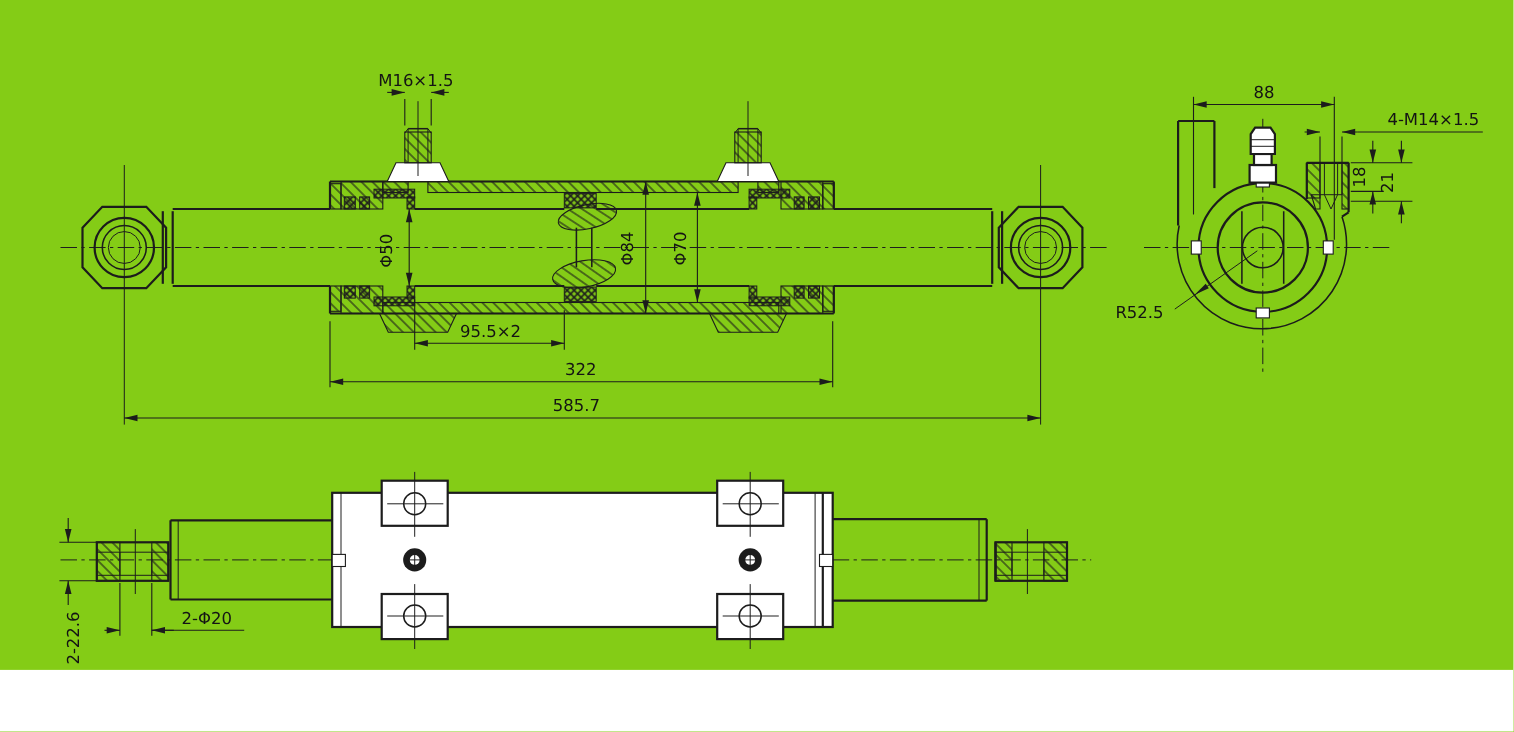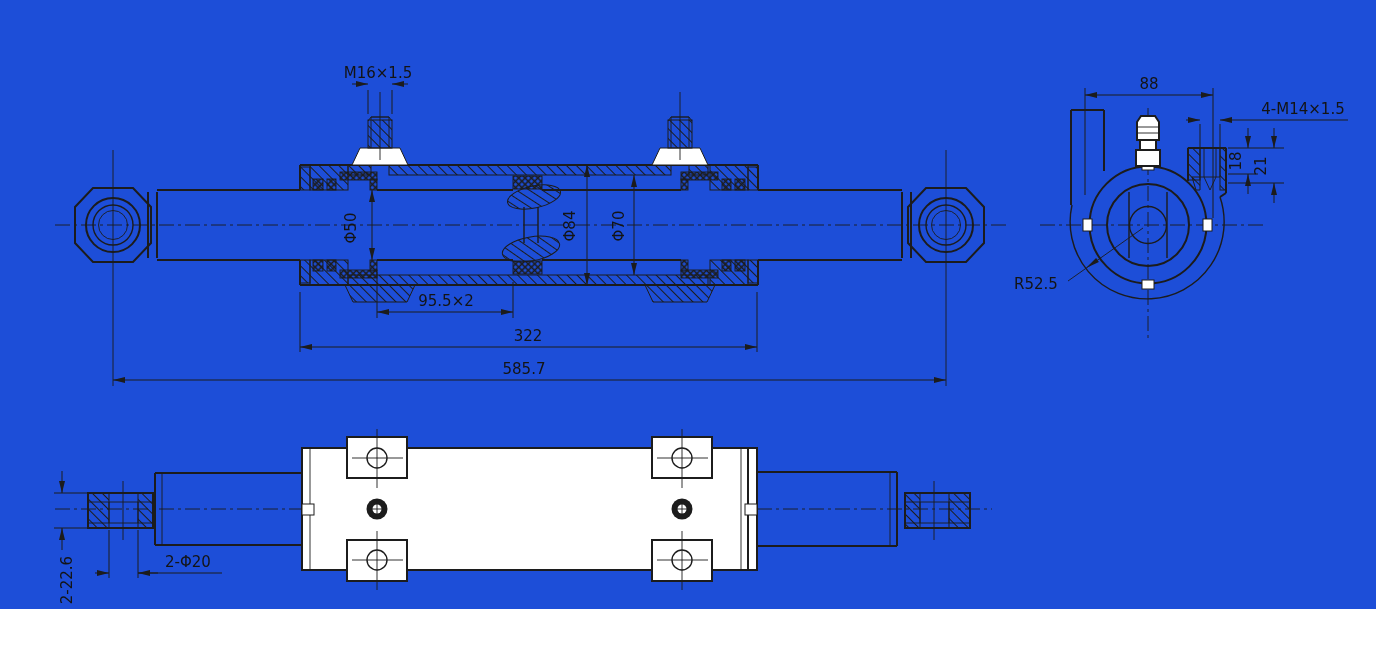--- a/index.html
+++ b/index.html
@@ -3,7 +3,7 @@
 <meta charset="utf-8">
 <style>
   html,body{margin:0;padding:0;background:#ffffff;}
-  .stage{position:relative;width:1376px;height:609px;background:#1d4ed8;overflow:hidden;
+  .stage{position:relative;width:1376px;height:609px;background:#84cc16;overflow:hidden;
          font-family:"DejaVu Sans",sans-serif;}
   svg{position:absolute;left:0;top:0;}
   

